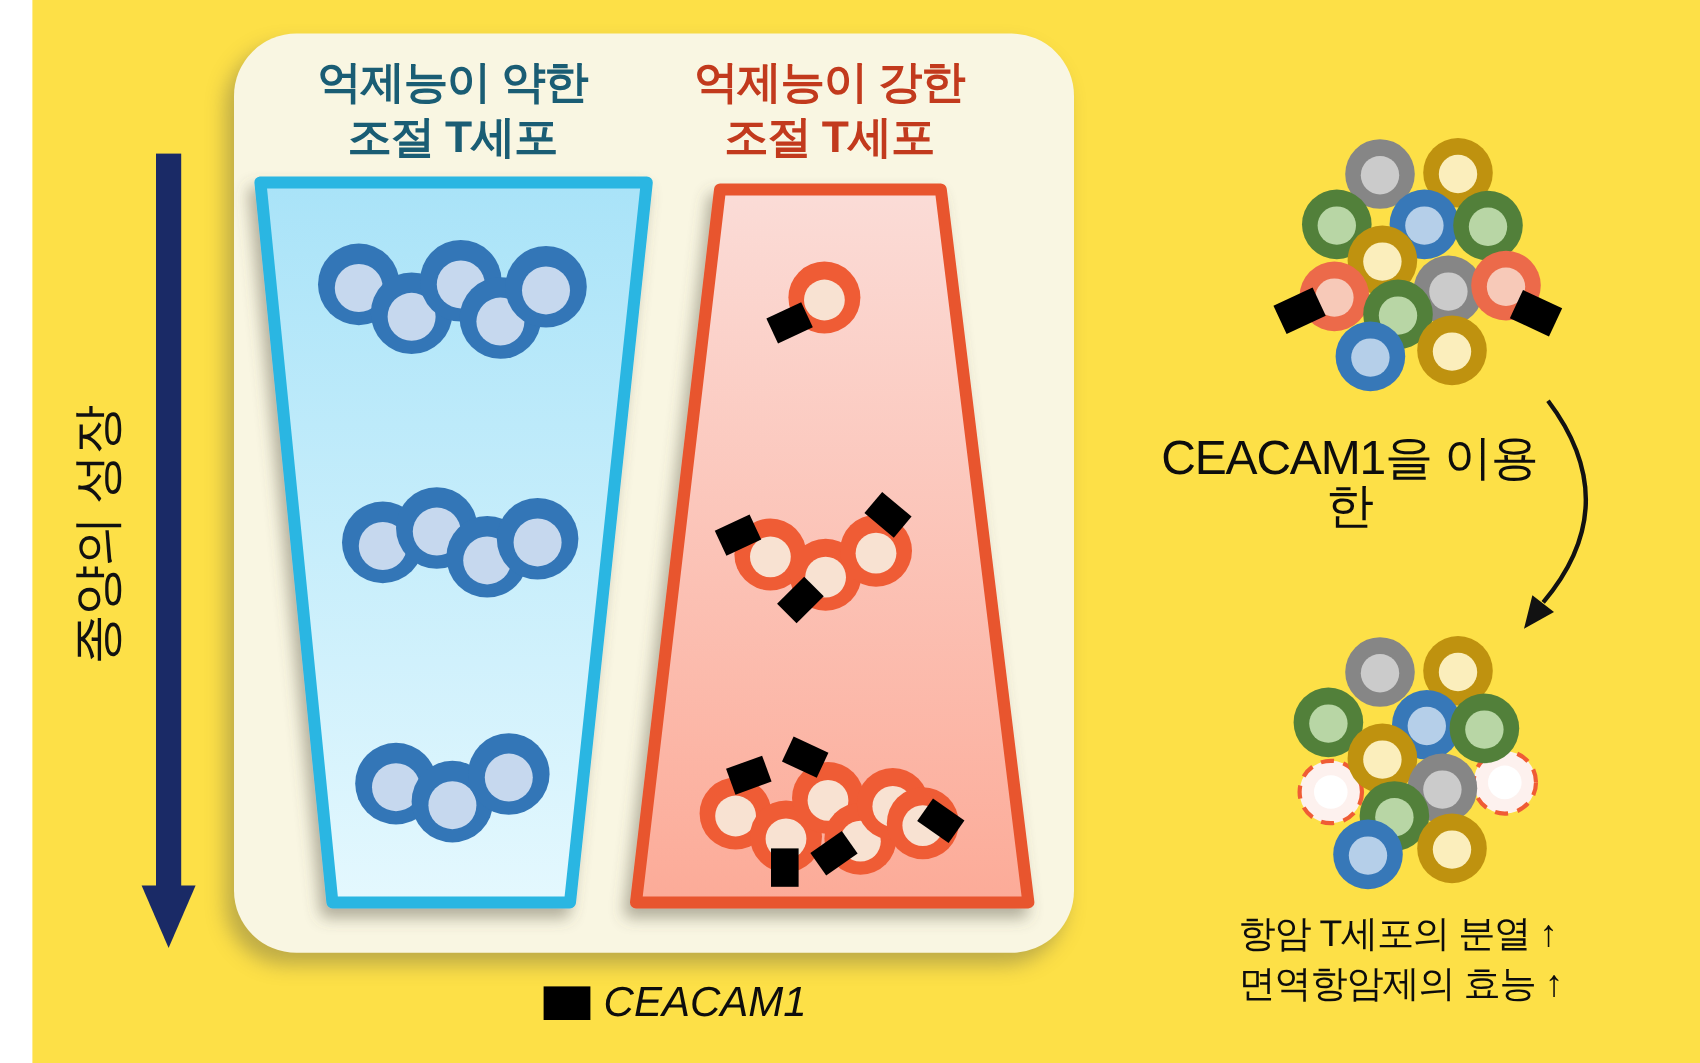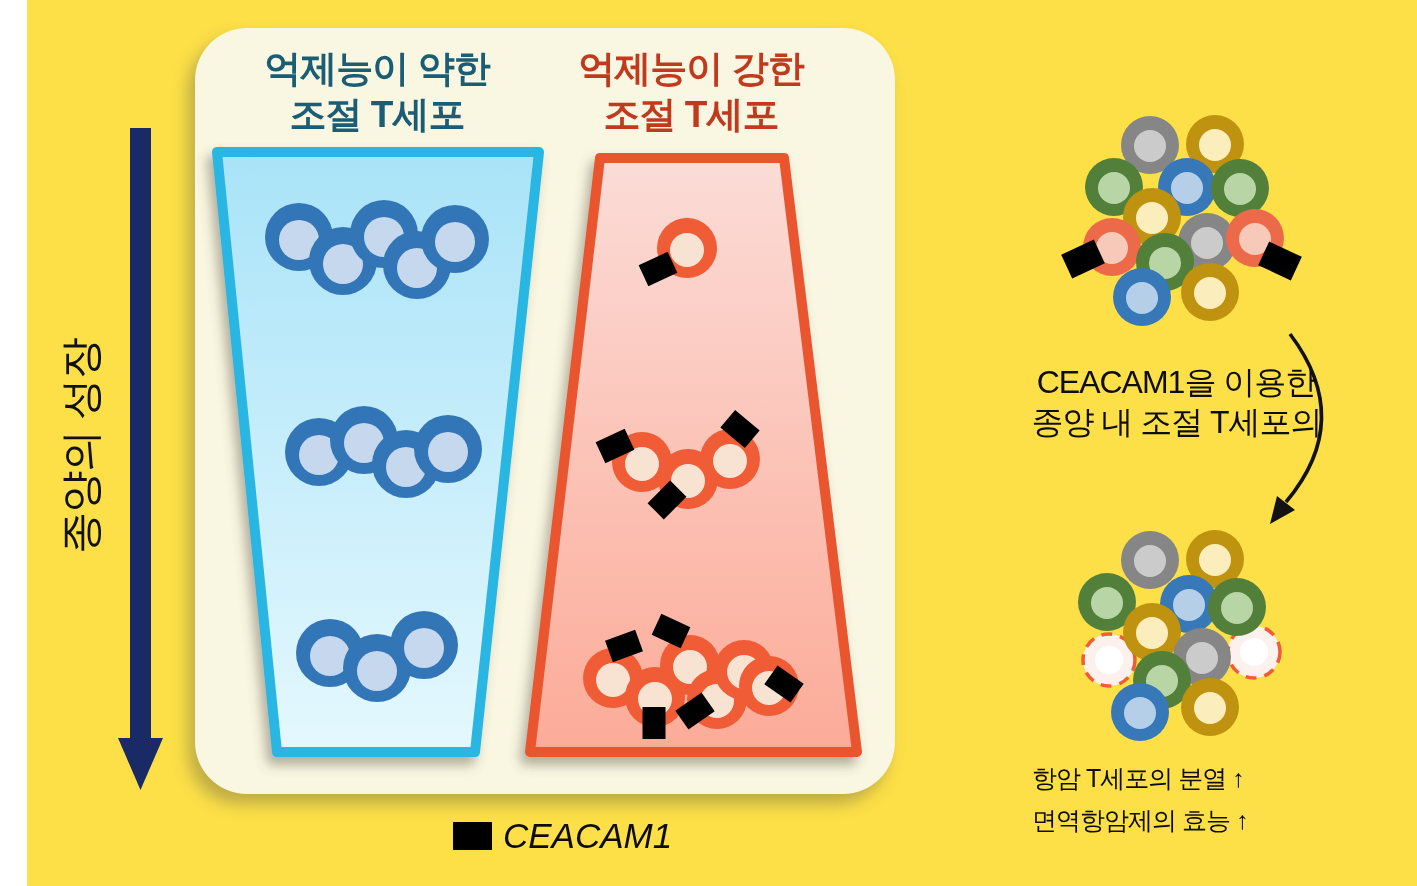--- a/index.html
+++ b/index.html
@@ -29,8 +29,8 @@
   .legend .swatch{width:39px;height:28px;}
   .legend .lab{font-size:35px;color:#0d0d0d;letter-spacing:0px;font-style:italic;}
   .process-note{
-    position:absolute;left:977px;top:362px;width:345px;text-align:center;
-    font-size:32px;line-height:40px;color:#0d0d0d;letter-spacing:-1px;
+    position:absolute;left:925px;top:362px;width:345px;text-align:center;
+    font-size:40px;line-height:40px;color:#0d0d0d;letter-spacing:-1px;
   }
   .outcome-note{
     position:absolute;left:1005px;top:757px;width:370px;text-align:left;

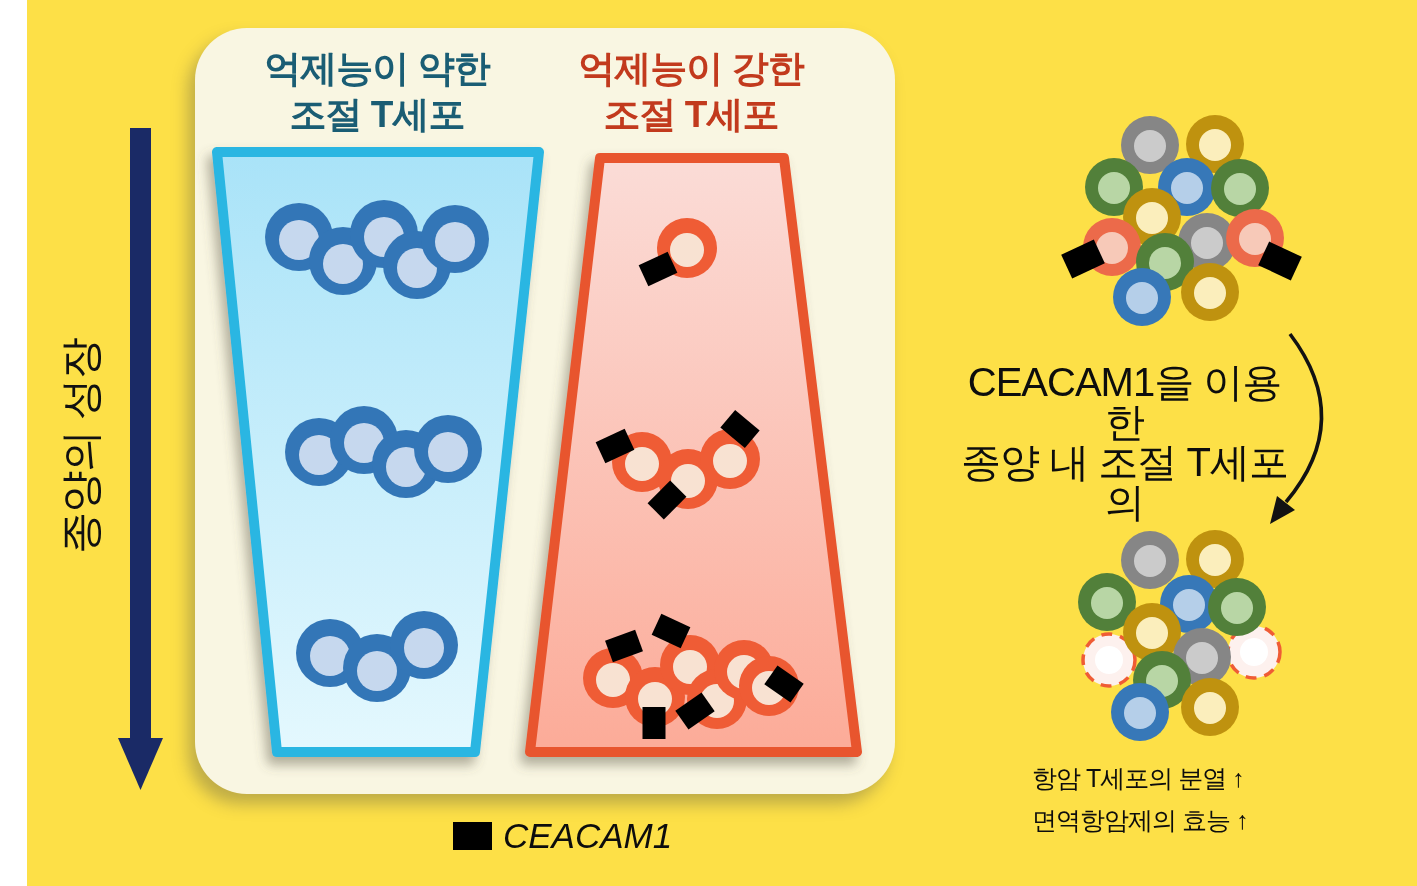--- a/index.html
+++ b/index.html
@@ -297,7 +297,6 @@
 
   <div class="process-note">
     <span class="line">CEACAM1을 이용한</span>
-    <span class="line">종양 내 조절 T세포의</span>
   </div>
 
   <div class="outcome-note">

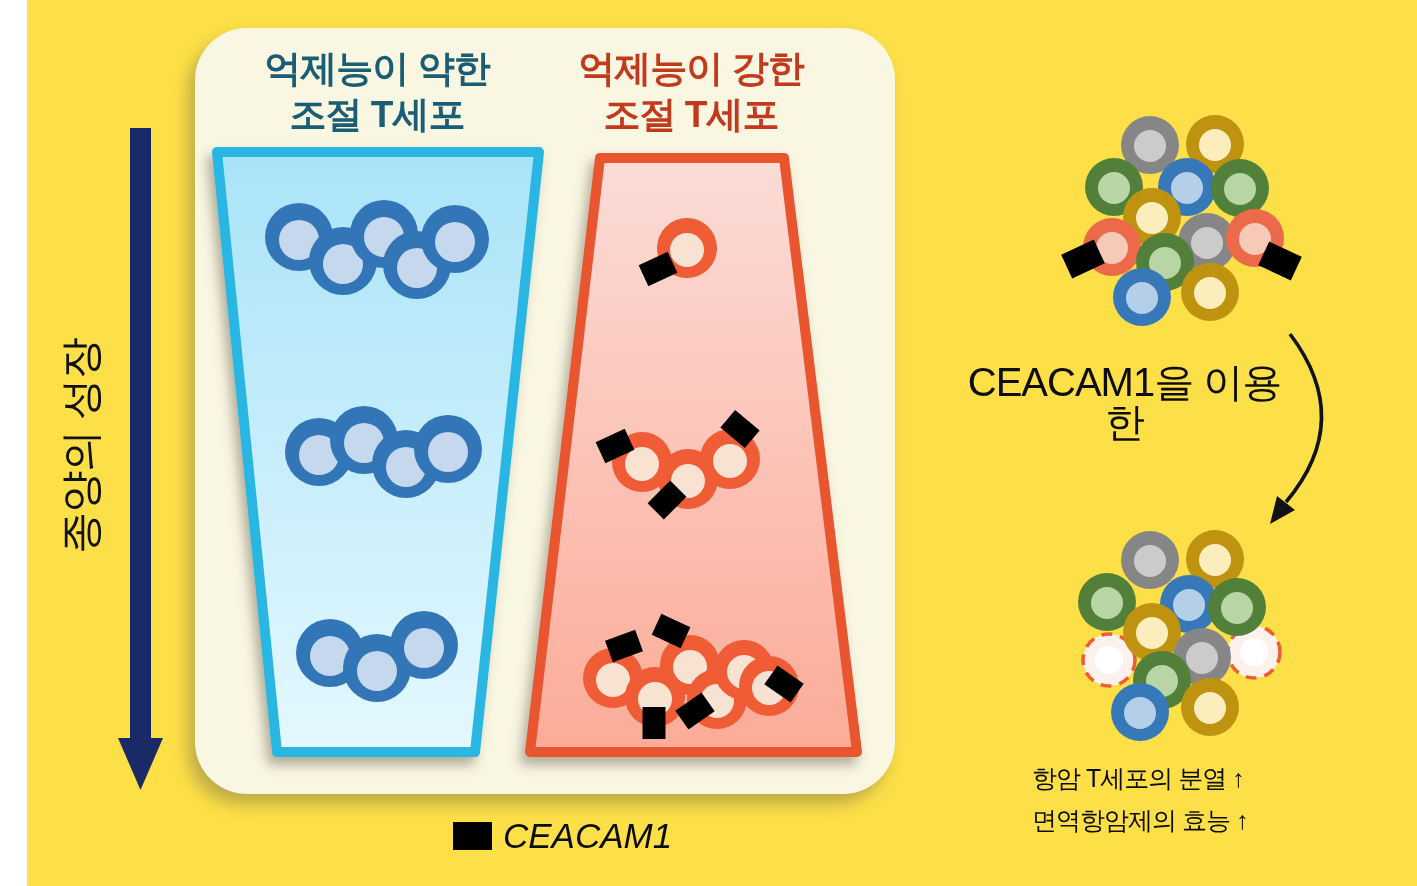--- a/index.html
+++ b/index.html
@@ -34,7 +34,7 @@
   }
   .outcome-note{
     position:absolute;left:1005px;top:757px;width:370px;text-align:left;
-    font-size:25px;line-height:42px;color:#0d0d0d;letter-spacing:-1px;
+    font-size:31px;line-height:42px;color:#0d0d0d;letter-spacing:-1px;
   }
   .line{display:block;}
 </style>

